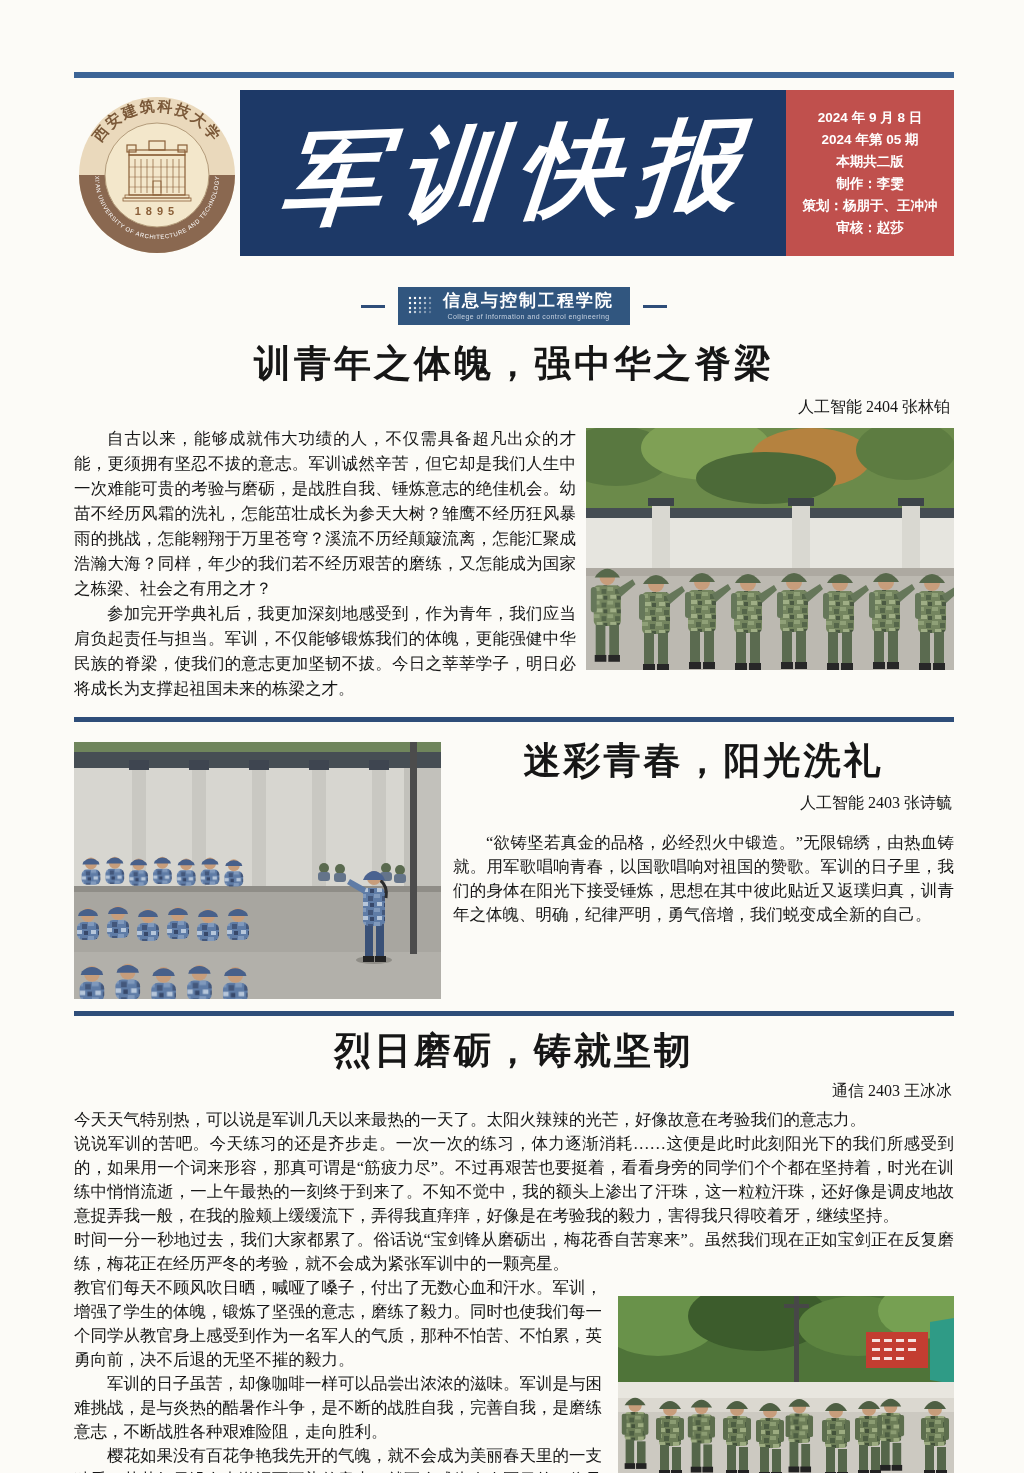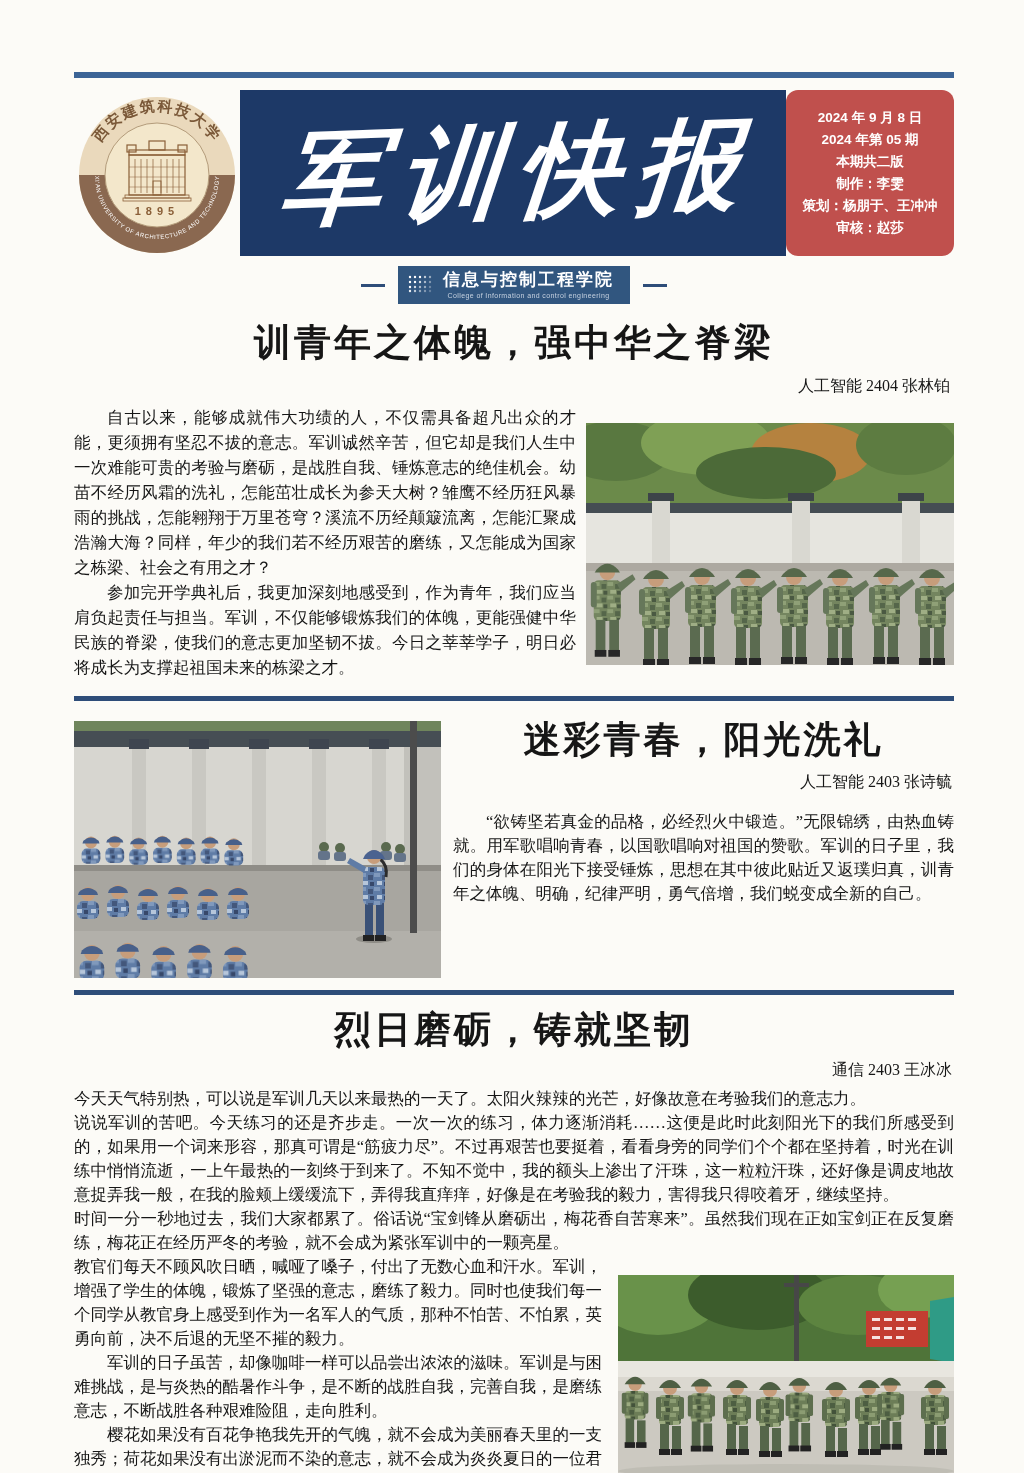--- a/index.html
+++ b/index.html
@@ -24,7 +24,7 @@
   .pubinfo {
     width:168px; background:#c0504d; color:#fff; display:flex; flex-direction:column;
     justify-content:center; gap:4px; text-align:center; padding:6px 4px;
-    font-family:"Liberation Sans","DejaVu Sans",sans-serif; font-weight:bold; font-size:13.5px;border-radius:12px;
+    font-family:"Liberation Sans","DejaVu Sans",sans-serif; font-weight:bold; font-size:13.5px;
   }
 
   

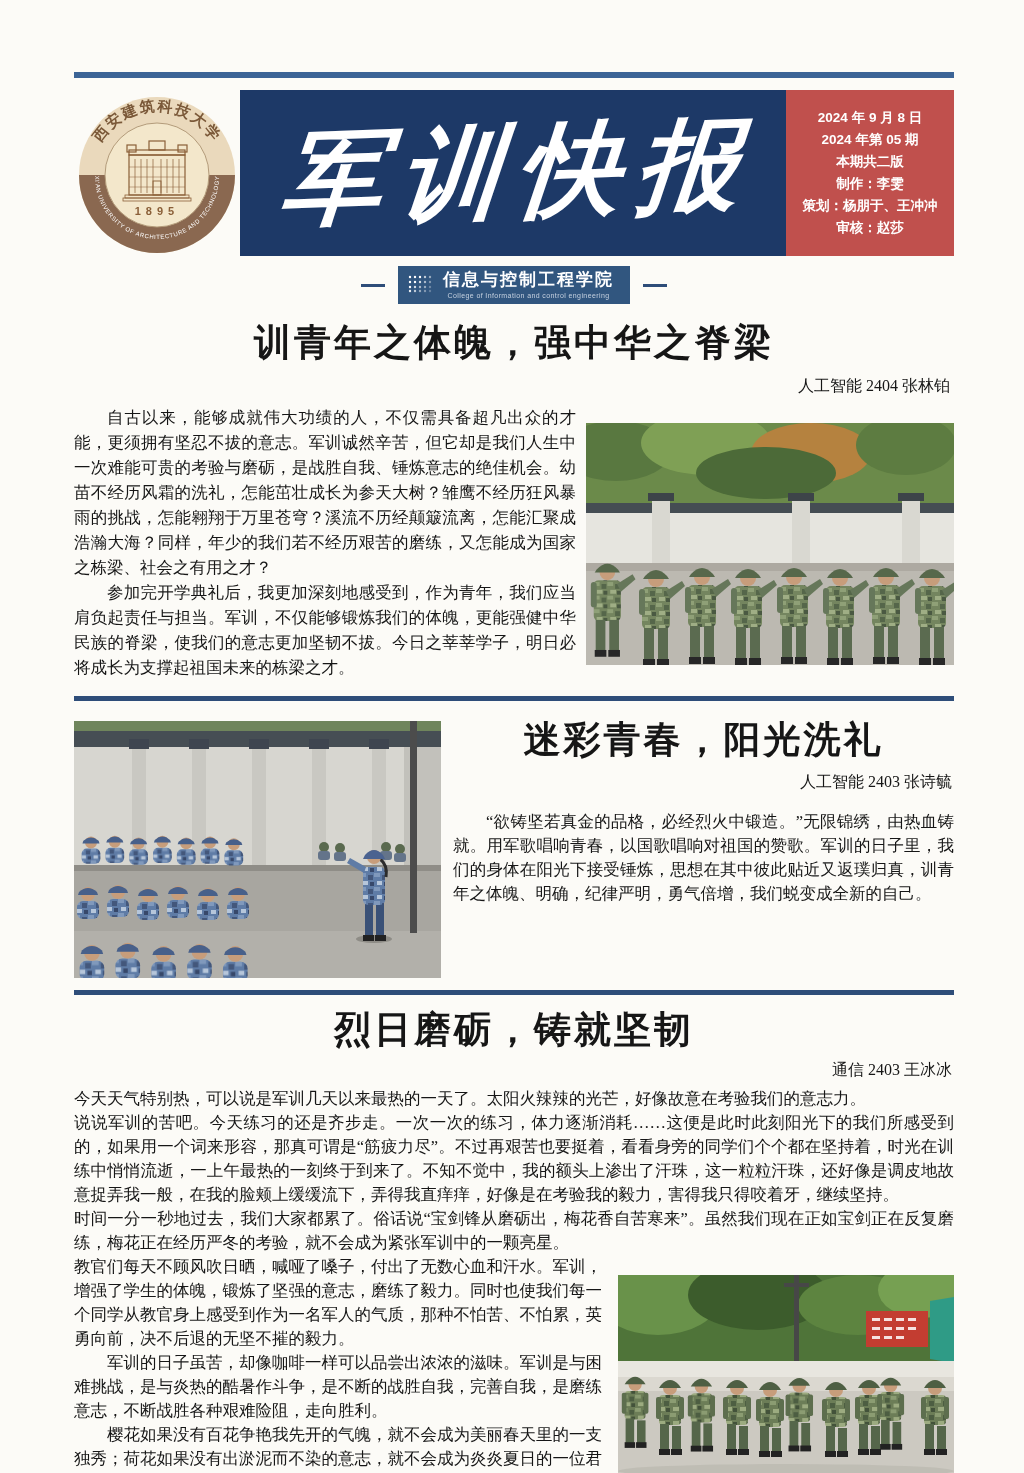--- a/index.html
+++ b/index.html
@@ -28,7 +28,7 @@
   }
 
   
-  .college-row { display:flex; align-items:center; justify-content:center; gap:13px; margin-top:8px; height:42px; }
+  .college-row { display:flex; align-items:center; justify-content:center; gap:13px; margin-top:29px; height:42px; }
   .college-dash { width:24px; height:3px; background:#2e4d79; }
   .college-badge { background:#31567f; color:#fff; display:flex; align-items:center; gap:9px; padding:4px 16px 5px 10px; }
   .college-text { display:flex; flex-direction:column; align-items:center; }

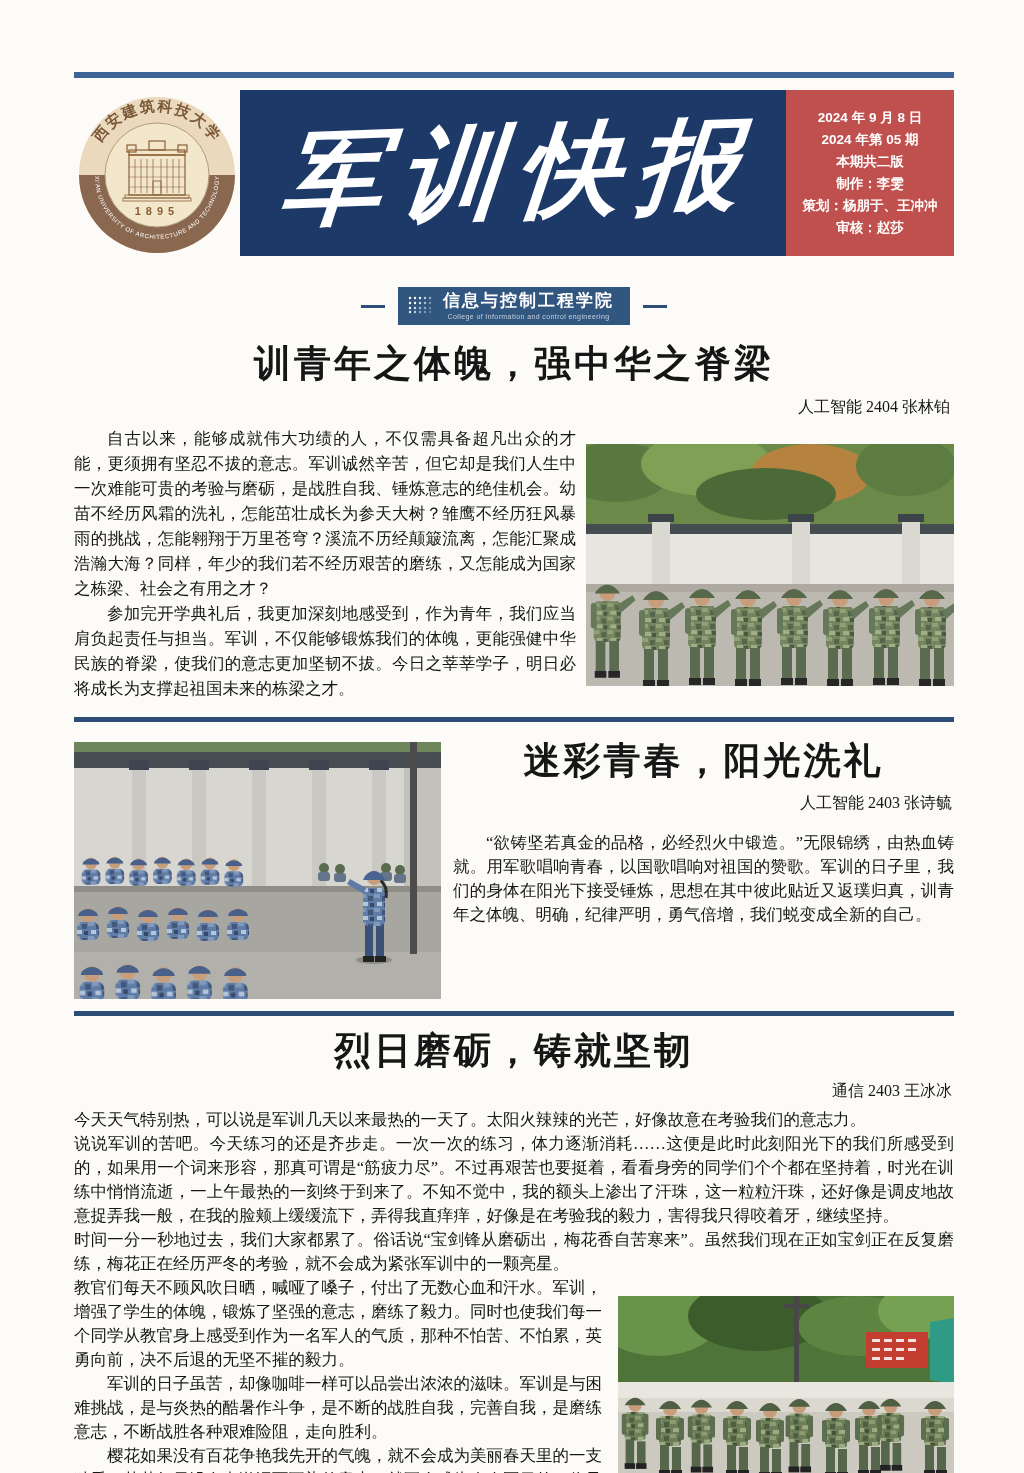--- a/index.html
+++ b/index.html
@@ -44,7 +44,7 @@
 
   .a1-title { margin-top:14px; }
   .a1-byline { margin:10px 4px 8px 0; }
-  .a1-cols { display:flex; gap:10px; margin-top:2px;align-items:center; }
+  .a1-cols { display:flex; gap:10px; margin-top:2px; }
   .a1-text { width:502px; font-size:16.5px; line-height:25px; text-align:justify; }
   .photo1 { width:368px; height:242px; flex:none; margin-top:2px; }
 

